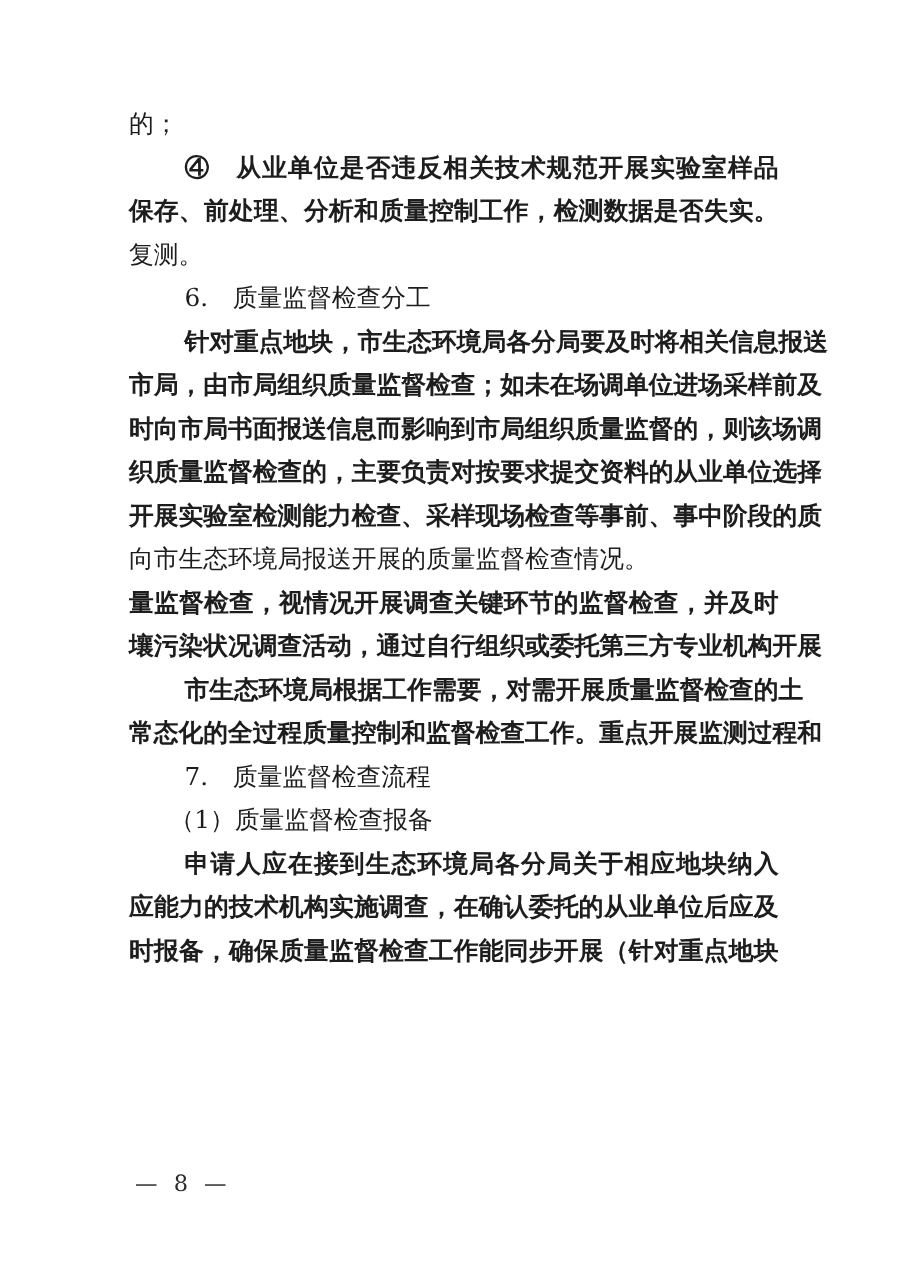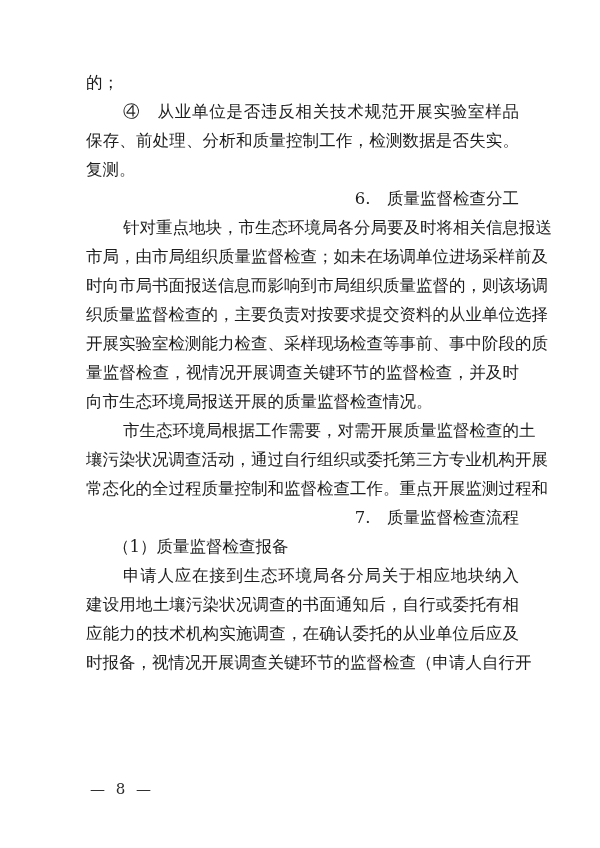--- a/index.html
+++ b/index.html
@@ -32,6 +32,7 @@
   .j {
     text-align: justify;
     text-align-last: justify;
+    font-weight: bold;
   }
   .ind2 { text-indent: 37px; text-align: right; }
   .ind1 { text-indent: 27px; }

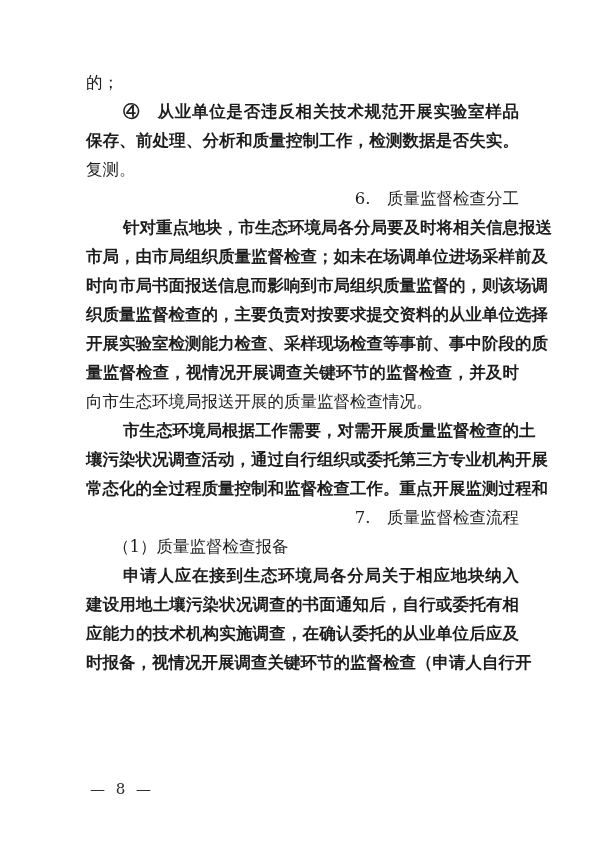--- a/index.html
+++ b/index.html
@@ -34,7 +34,7 @@
     text-align-last: justify;
     font-weight: bold;
   }
-  .ind2 { text-indent: 37px; text-align: right; }
+  .ind2 { text-indent: 37px; }
   .ind1 { text-indent: 27px; }
   .footer {
     position: absolute;

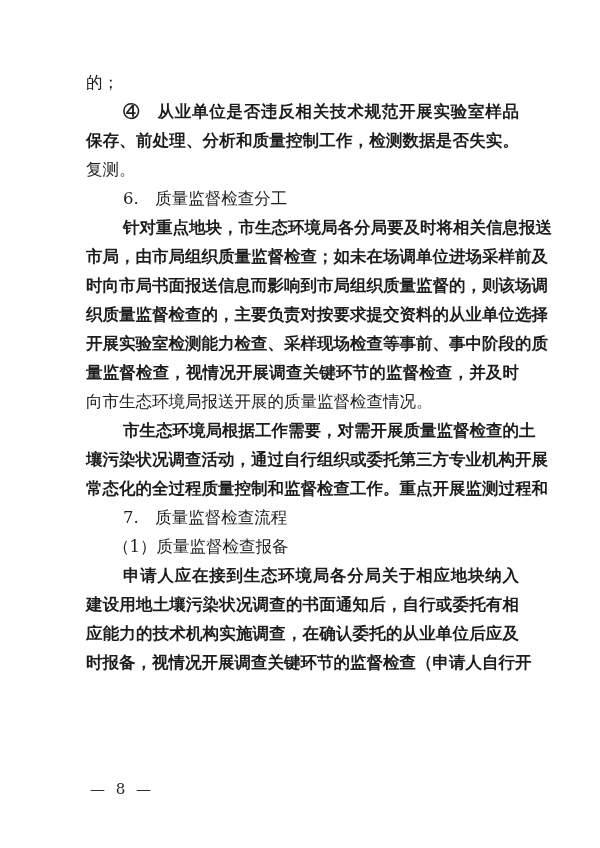--- a/index.html
+++ b/index.html
@@ -61,8 +61,8 @@
       <div class="line j">时向市局书面报送信息而影响到市局组织质量监督的，则该场调</div>
       <div class="line j">织质量监督检查的，主要负责对按要求提交资料的从业单位选择</div>
       <div class="line j">开展实验室检测能力检查、采样现场检查等事前、事中阶段的质</div>
+      <div class="line">向市生态环境局报送开展的质量监督检查情况。</div>
       <div class="line j">量监督检查，视情况开展调查关键环节的监督检查，并及时</div>
-      <div class="line">向市生态环境局报送开展的质量监督检查情况。</div>
       <div class="line j ind2">市生态环境局根据工作需要，对需开展质量监督检查的土</div>
       <div class="line j">壤污染状况调查活动，通过自行组织或委托第三方专业机构开展</div>
       <div class="line j">常态化的全过程质量控制和监督检查工作。重点开展监测过程和</div>

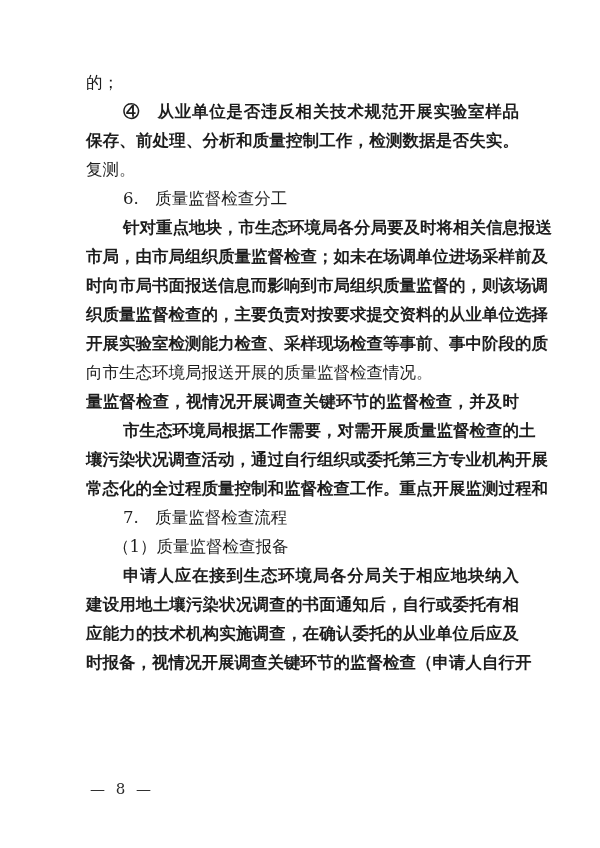--- a/index.html
+++ b/index.html
@@ -63,8 +63,8 @@
       <div class="line j">开展实验室检测能力检查、采样现场检查等事前、事中阶段的质</div>
       <div class="line">向市生态环境局报送开展的质量监督检查情况。</div>
       <div class="line j">量监督检查，视情况开展调查关键环节的监督检查，并及时</div>
+      <div class="line j">壤污染状况调查活动，通过自行组织或委托第三方专业机构开展</div>
       <div class="line j ind2">市生态环境局根据工作需要，对需开展质量监督检查的土</div>
-      <div class="line j">壤污染状况调查活动，通过自行组织或委托第三方专业机构开展</div>
       <div class="line j">常态化的全过程质量控制和监督检查工作。重点开展监测过程和</div>
       <div class="line ind2">7.　质量监督检查流程</div>
       <div class="line ind1">（1）质量监督检查报备</div>

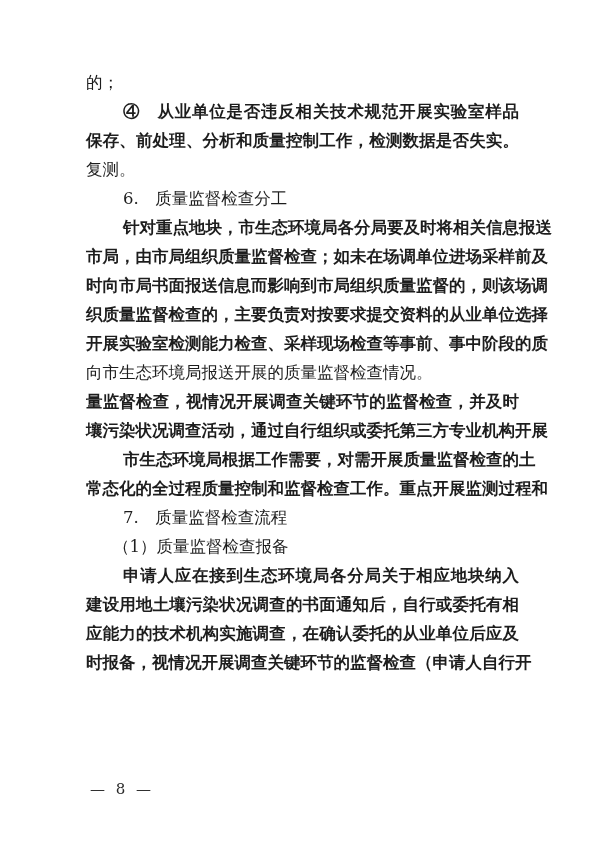--- a/index.html
+++ b/index.html
@@ -69,7 +69,6 @@
       <div class="line ind2">7.　质量监督检查流程</div>
       <div class="line ind1">（1）质量监督检查报备</div>
       <div class="line j ind2">申请人应在接到生态环境局各分局关于相应地块纳入</div>
-      <div class="line j">建设用地土壤污染状况调查的书面通知后，自行或委托有相</div>
       <div class="line j">应能力的技术机构实施调查，在确认委托的从业单位后应及</div>
       <div class="line j">时报备，视情况开展调查关键环节的监督检查（申请人自行开</div>
     </div>

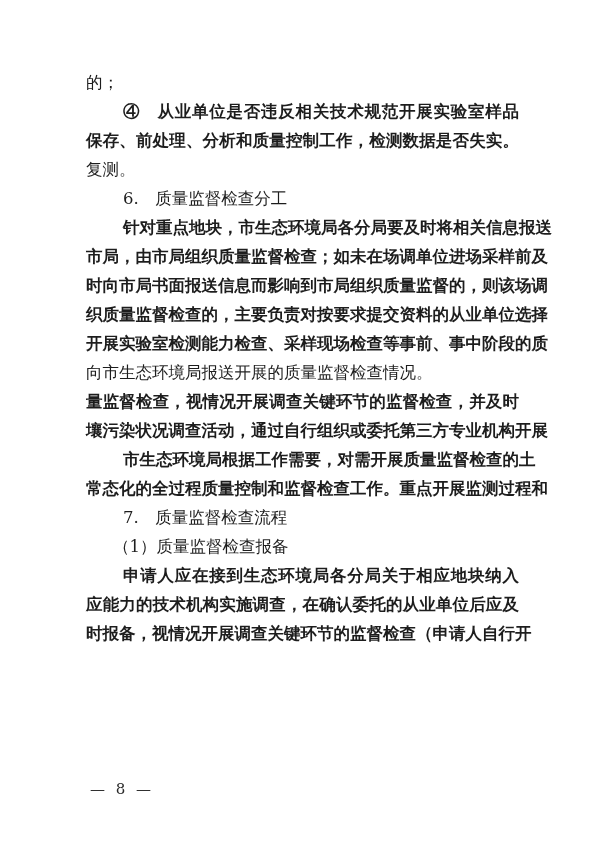--- a/index.html
+++ b/index.html
@@ -70,7 +70,7 @@
       <div class="line ind1">（1）质量监督检查报备</div>
       <div class="line j ind2">申请人应在接到生态环境局各分局关于相应地块纳入</div>
       <div class="line j">应能力的技术机构实施调查，在确认委托的从业单位后应及</div>
-      <div class="line j">时报备，视情况开展调查关键环节的监督检查（申请人自行开</div>
+      <div class="line j">时报备，确保质量监督检查工作能同步开展（针对重点地块</div>
     </div>
   <div class="footer">— 8 —</div>
 </div>

